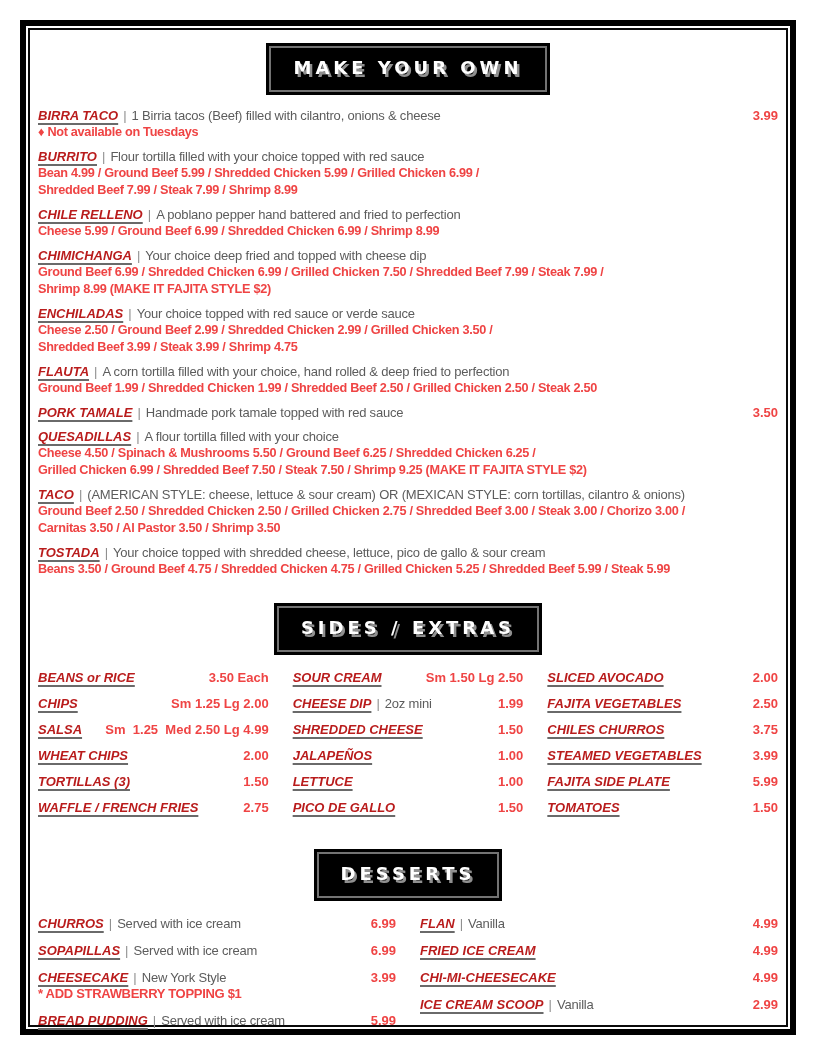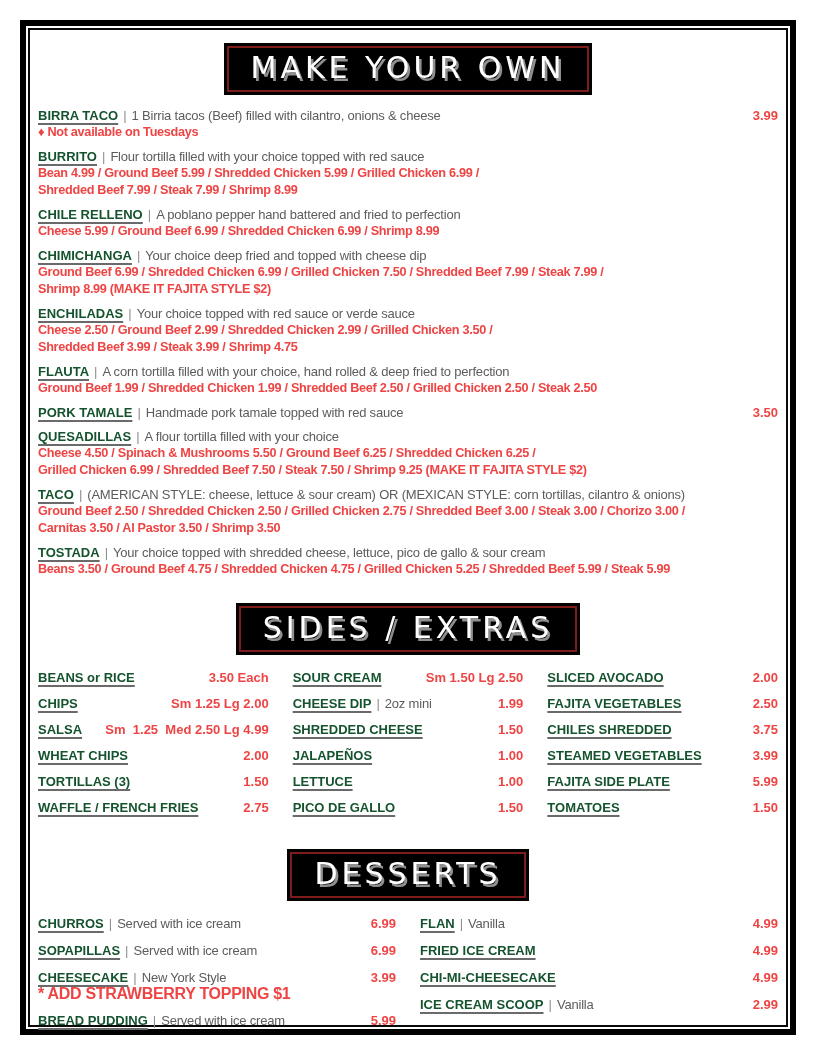--- a/index.html
+++ b/index.html
@@ -20,9 +20,9 @@
   .hdr.tight{margin-top:25px;}
   .hdr.tight2{margin-top:22px;}
   .hdr-in{
-    border:2px solid #7f1d1d;padding:5px 22px 7px;
-    font-family:"DejaVu Sans",sans-serif;font-weight:normal;
-    font-size:30px;line-height:30px;letter-spacing:4px;color:#ffffff;
+    border:2px solid #737373;padding:5px 22px 7px;
+    font-family:"DejaVu Sans",sans-serif;font-weight:bold;
+    font-size:18px;line-height:30px;letter-spacing:4px;color:#ffffff;
     text-shadow:2.5px 2.5px 0 #8f8f8f;white-space:nowrap;
   }
   

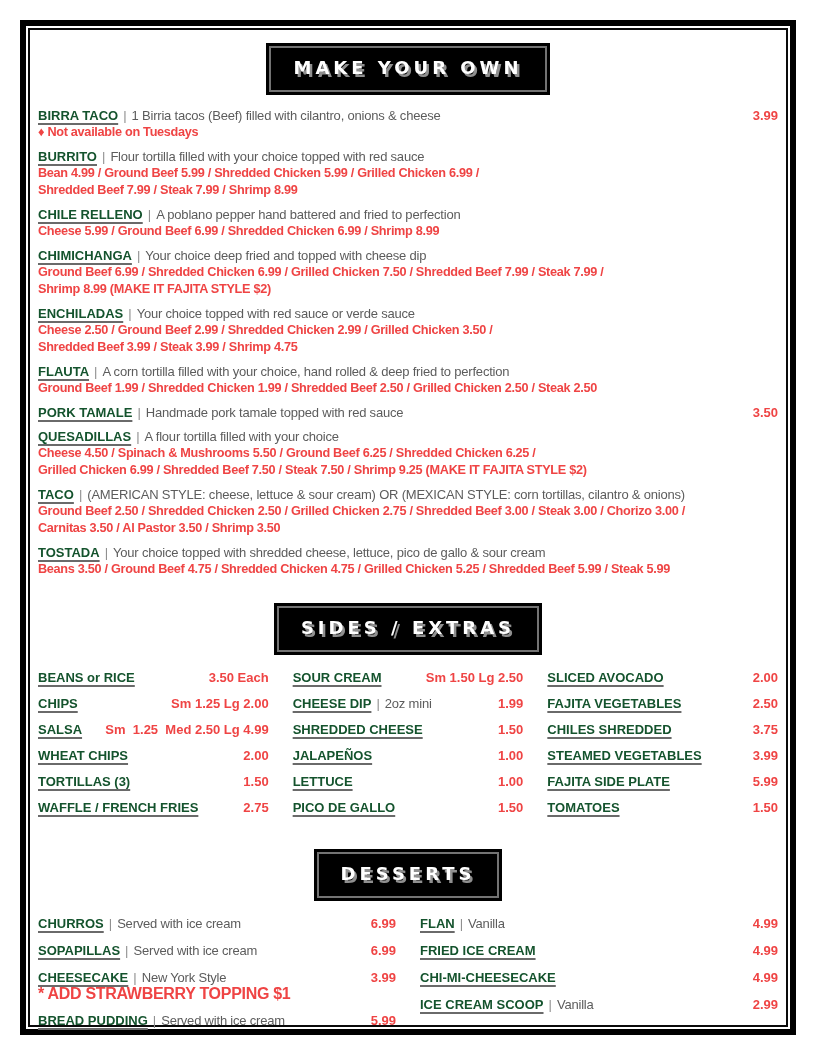--- a/index.html
+++ b/index.html
@@ -31,9 +31,9 @@
   .l1{display:flex;align-items:baseline;}
   .lft{flex:1 1 auto;min-width:0;}
   .nm{
-    font-weight:bold;color:#14532d;text-decoration:underline;
+    font-weight:bold;color:#b91c1c;text-decoration:underline;
     text-decoration-thickness:1.5px;text-underline-offset:2.5px;
-    text-decoration-color:#6a6a6a;white-space:nowrap;
+    text-decoration-color:#6a6a6a;white-space:nowrap;font-style:italic;
   }
   .sep{color:#8d8d8d;font-weight:400;padding:0 5px;}
   .ds{color:#5c5c5c;letter-spacing:-0.2px;}

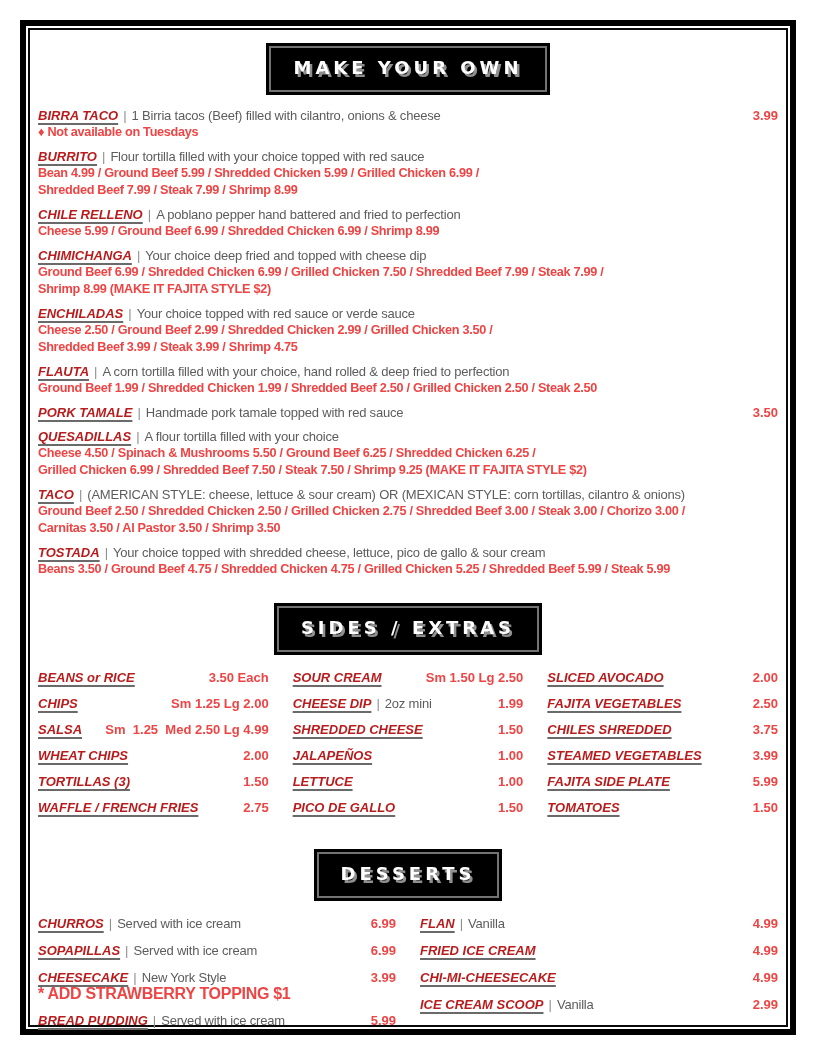--- a/index.html
+++ b/index.html
@@ -224,7 +224,7 @@
               </div>
               <div class="mi">
                 <div class="l1">
-                  <span class="lft"><span class="nm">CHILES SHREDDED</span></span>
+                  <span class="lft"><span class="nm">CHILES CHURROS</span></span>
                   <span class="pr">3.75</span>
                 </div>
               </div>

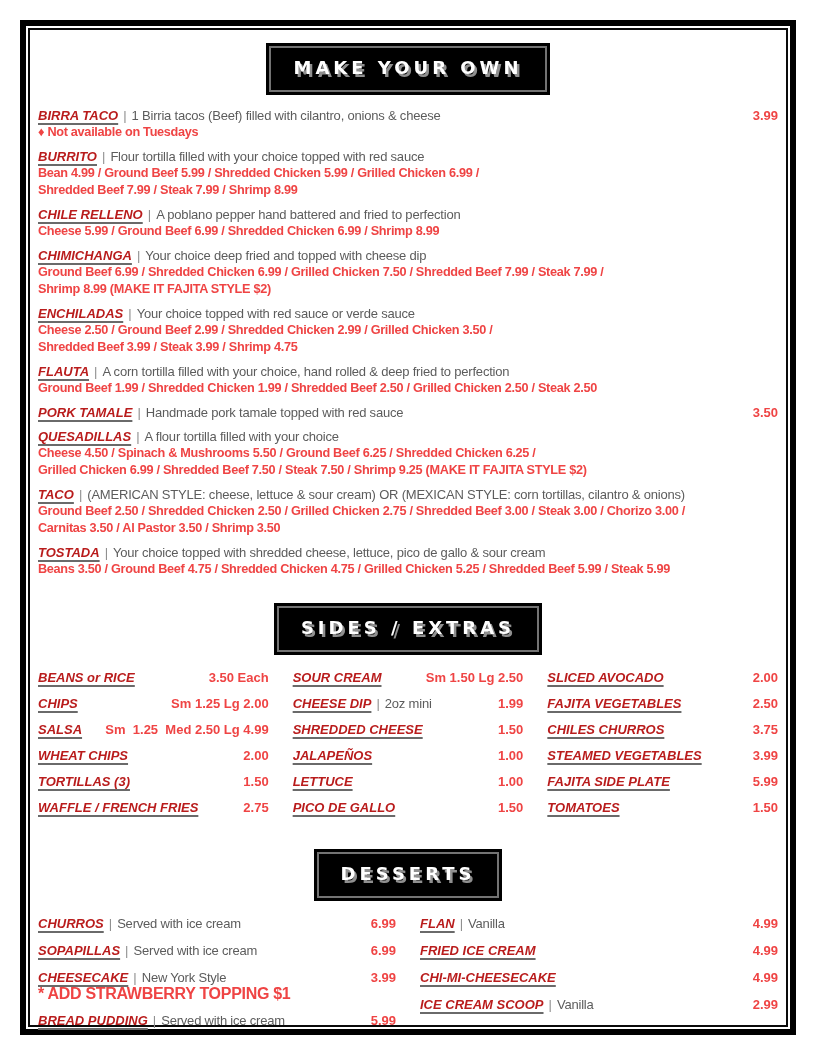--- a/index.html
+++ b/index.html
@@ -45,7 +45,7 @@
   .grid2{grid-template-columns:1fr 1fr;}
   .grid .mi{margin-bottom:12px;}
   .grid2 .mi{margin-bottom:13px;}
-  .grid .note{margin-top:2px;font-size:16px;}
+  .grid .note{margin-top:2px;font-size:13px;}
 </style>
 </head>
 <body>

